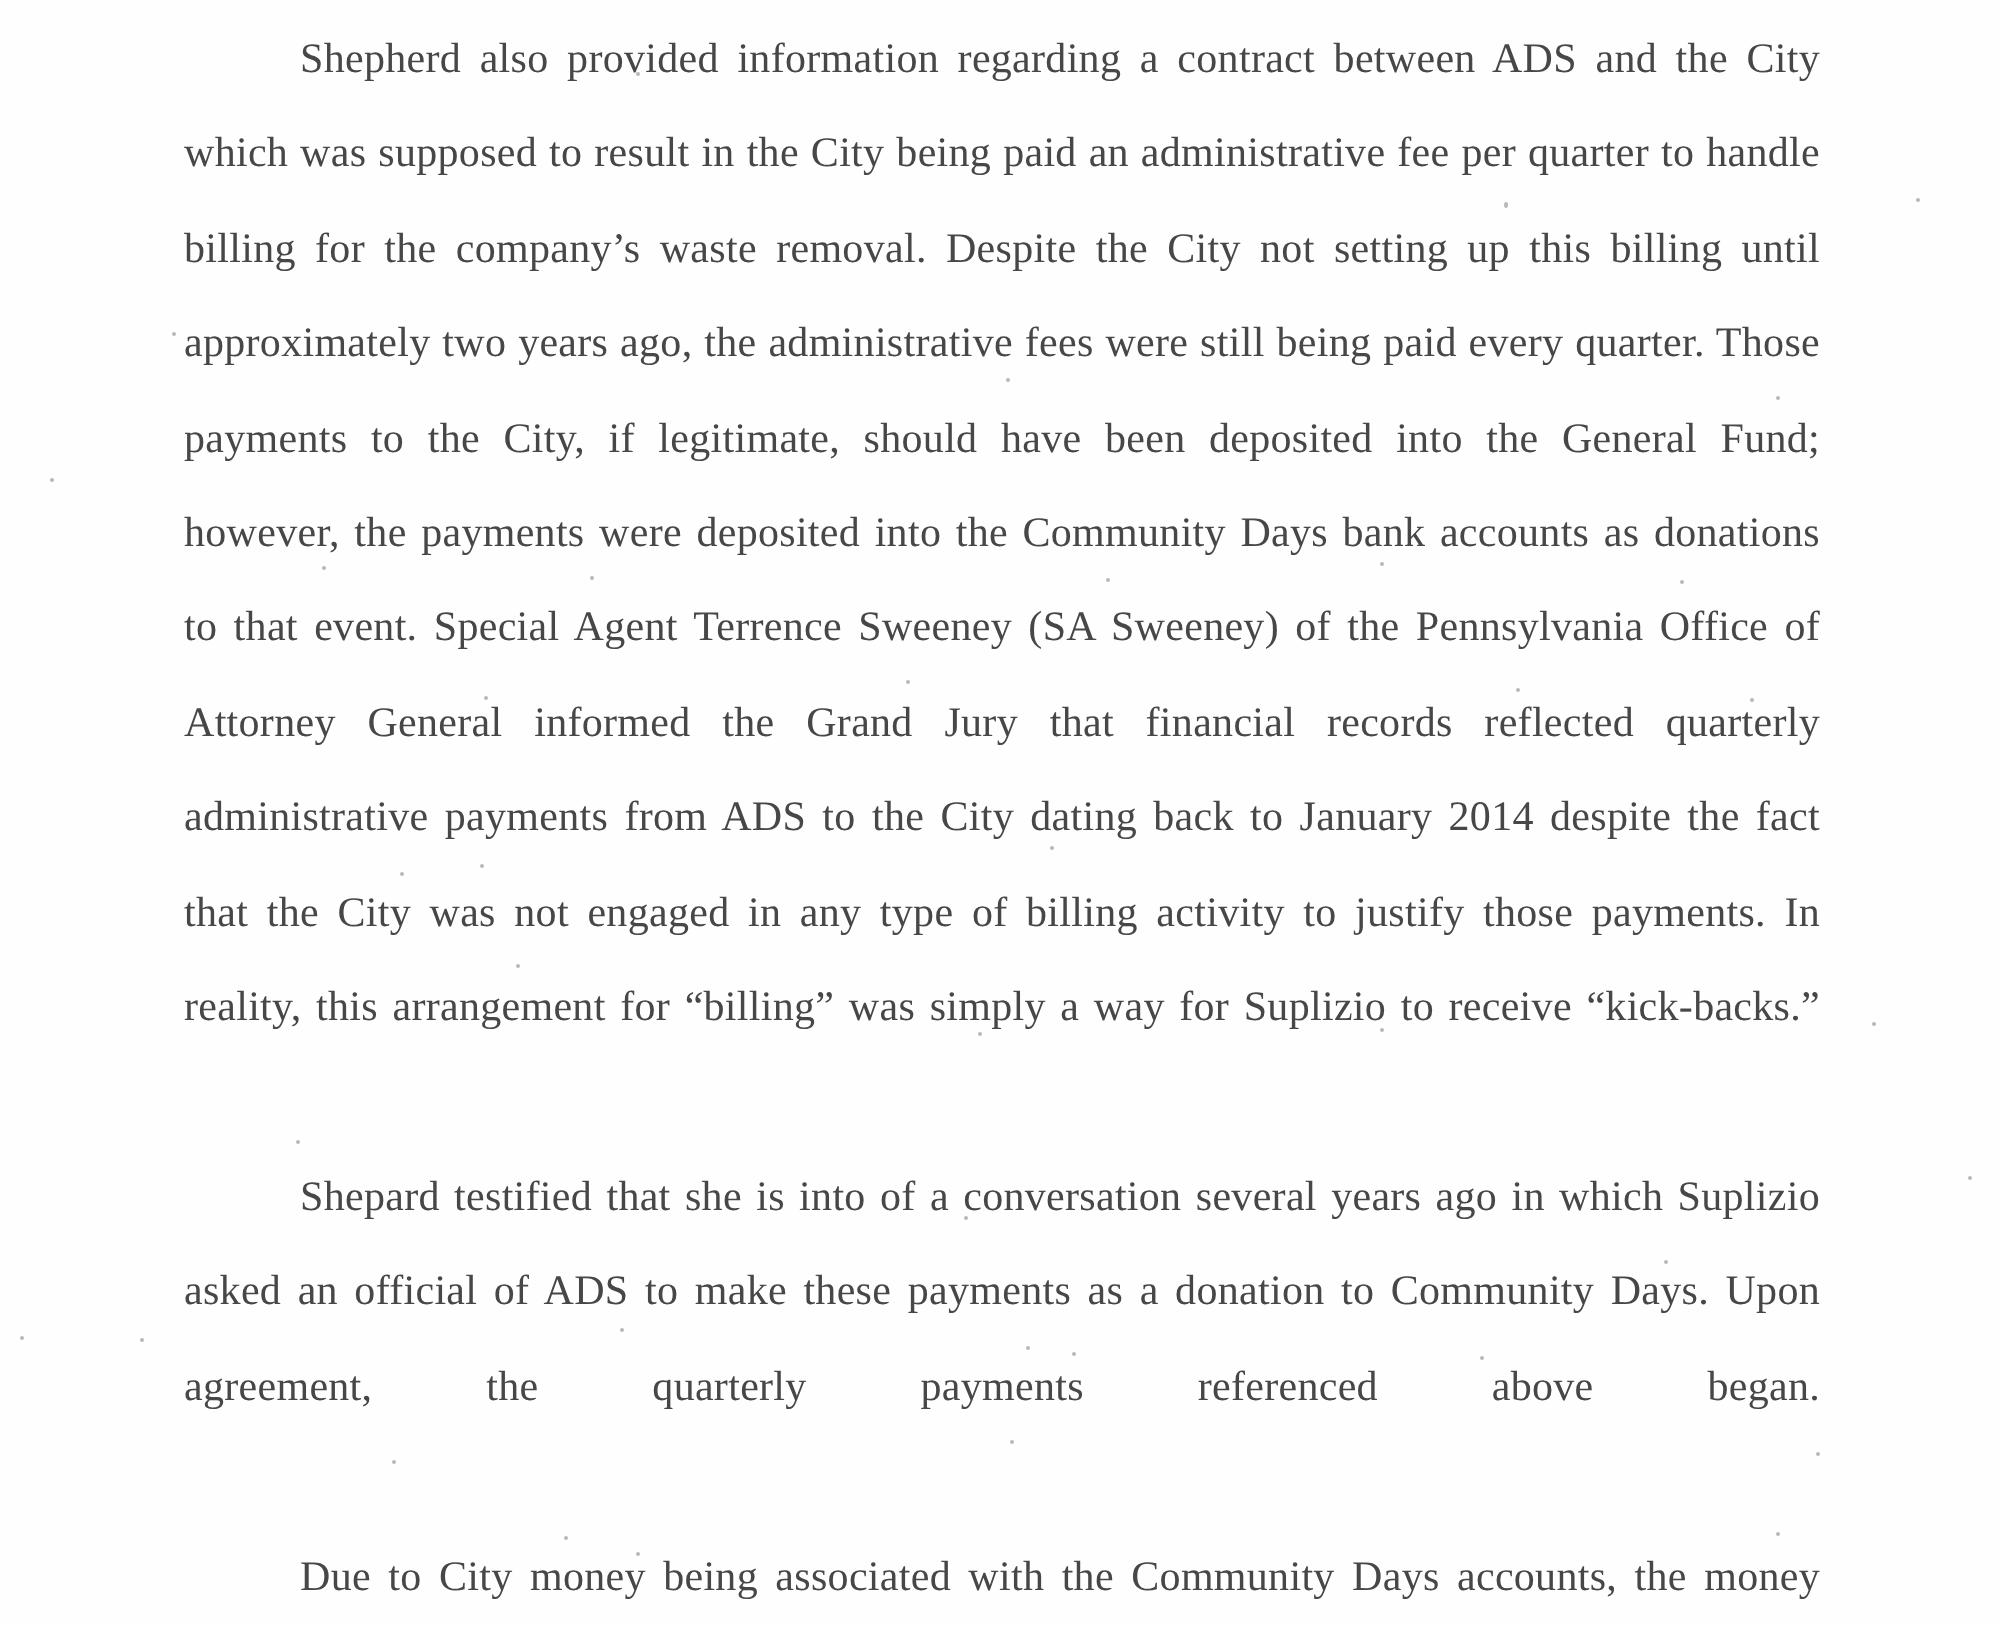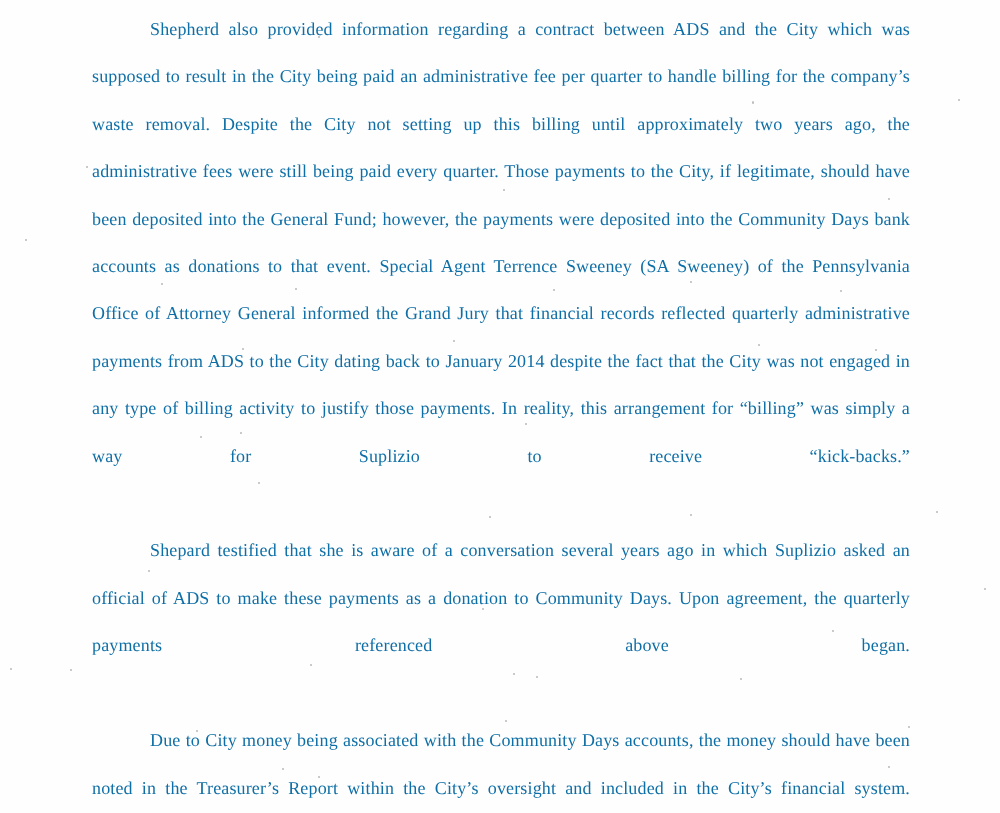--- a/index.html
+++ b/index.html
@@ -43,9 +43,9 @@
     text-align: justify;
     text-justify: inter-word;
     text-indent: 58px;
-    font-size: 18px;
+    font-size: 21px;
     line-height: 47.4px;
-    color: #0369a1;
+    color: #404040;
     letter-spacing: 0.15px;
     word-spacing: 0.4px;
     -webkit-font-smoothing: none;

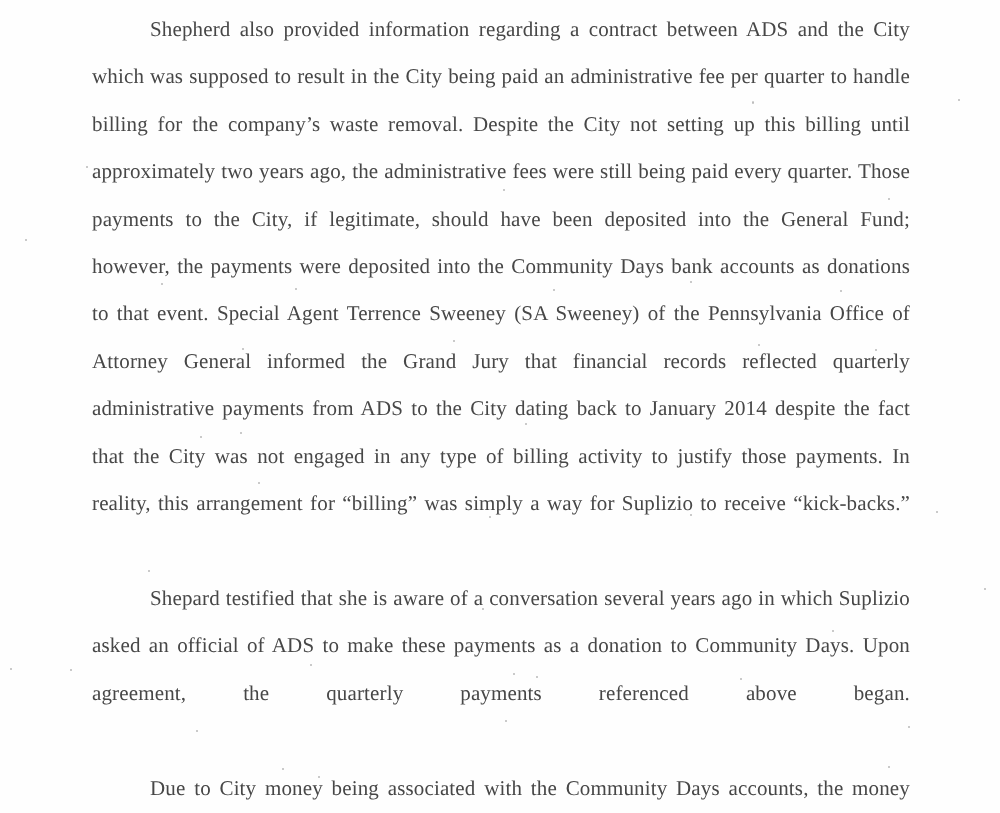--- a/index.html
+++ b/index.html
@@ -117,7 +117,7 @@
 
   <div id="doc-body">
     <p class="para">Shepherd also provided information regarding a contract between ADS and the City which was supposed to result in the City being paid an administrative fee per quarter to handle billing for the company’s waste removal.  Despite the City not setting up this billing until approximately two years ago, the administrative fees were still being paid every quarter.  Those payments to the City, if legitimate, should have been deposited into the General Fund; however, the payments were deposited into the Community Days bank accounts as donations to that event.  Special Agent Terrence Sweeney (SA Sweeney) of the Pennsylvania Office of Attorney General informed the Grand Jury that financial records reflected quarterly administrative payments from ADS to the City dating back to January 2014 despite the fact that the City was not engaged in any type of billing activity to justify those payments.  In reality, this arrangement for “billing” was simply a way for Suplizio to receive “kick-backs.”</p>
-    <p class="para">Shepard testified that she is aware of a conversation several years ago in which Suplizio asked an official of ADS to make these payments as a donation to Community Days.  Upon agreement, the quarterly payments referenced above began.</p>
+    <p class="para">Shepard testified that she is into of a conversation several years ago in which Suplizio asked an official of ADS to make these payments as a donation to Community Days.  Upon agreement, the quarterly payments referenced above began.</p>
     <p class="para no-stretch">Due to City money being associated with the Community Days accounts, the money should have been noted in the Treasurer’s Report within the City’s oversight and included in the City’s financial system.  Shepard noted that the only accounts that were within the City’s computerized</p>
   </div>
 

